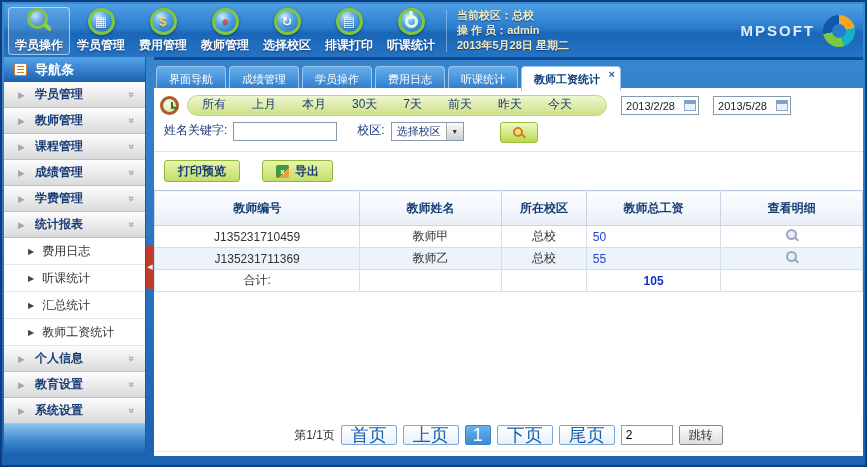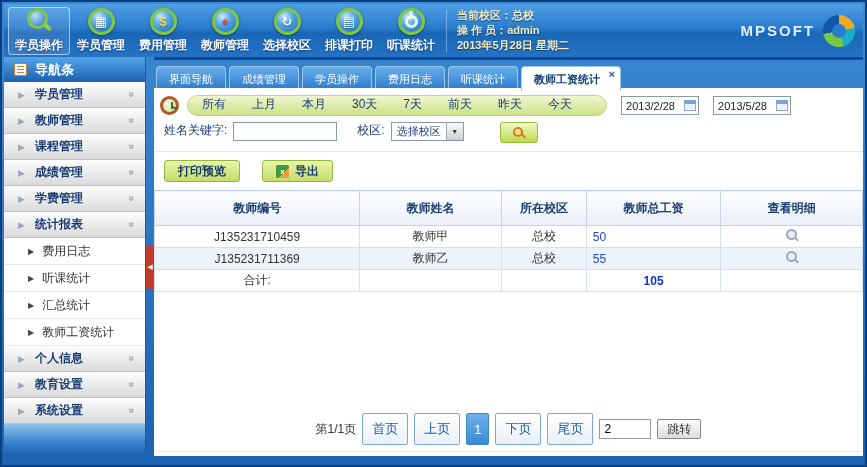--- a/index.html
+++ b/index.html
@@ -124,8 +124,8 @@
 
   
   .pager { margin-top:auto; display:flex; align-items:center; justify-content:center; gap:6px; padding-bottom:6px; font-size:12px; color:#333; }
-  .pg-btn { height:32px; padding:0 9px; border:1px solid #7aa8d8; border-radius:2px; color:#1a5dab;
-            background:linear-gradient(180deg,#ffffff,#e8f0f8); display:flex; align-items:center; font-size:13px; cursor:pointer; }
+  .pg-btn { height:20px; padding:0 9px; border:1px solid #7aa8d8; border-radius:2px; color:#1a5dab;
+            background:linear-gradient(180deg,#ffffff,#e8f0f8); display:flex; align-items:center; font-size:18px; cursor:pointer; }
   .pg-btn.current { background:linear-gradient(180deg,#6cb2ec,#3a8ad4); color:#fff; border-color:#3a87c8; padding:0 7px; }
   .pg-input { width:52px; height:20px; border:1px solid #999; font-size:12px; padding:0 4px; }
   .pg-go { height:20px; padding:0 9px; border:1px solid #888; border-radius:2px; color:#333;

